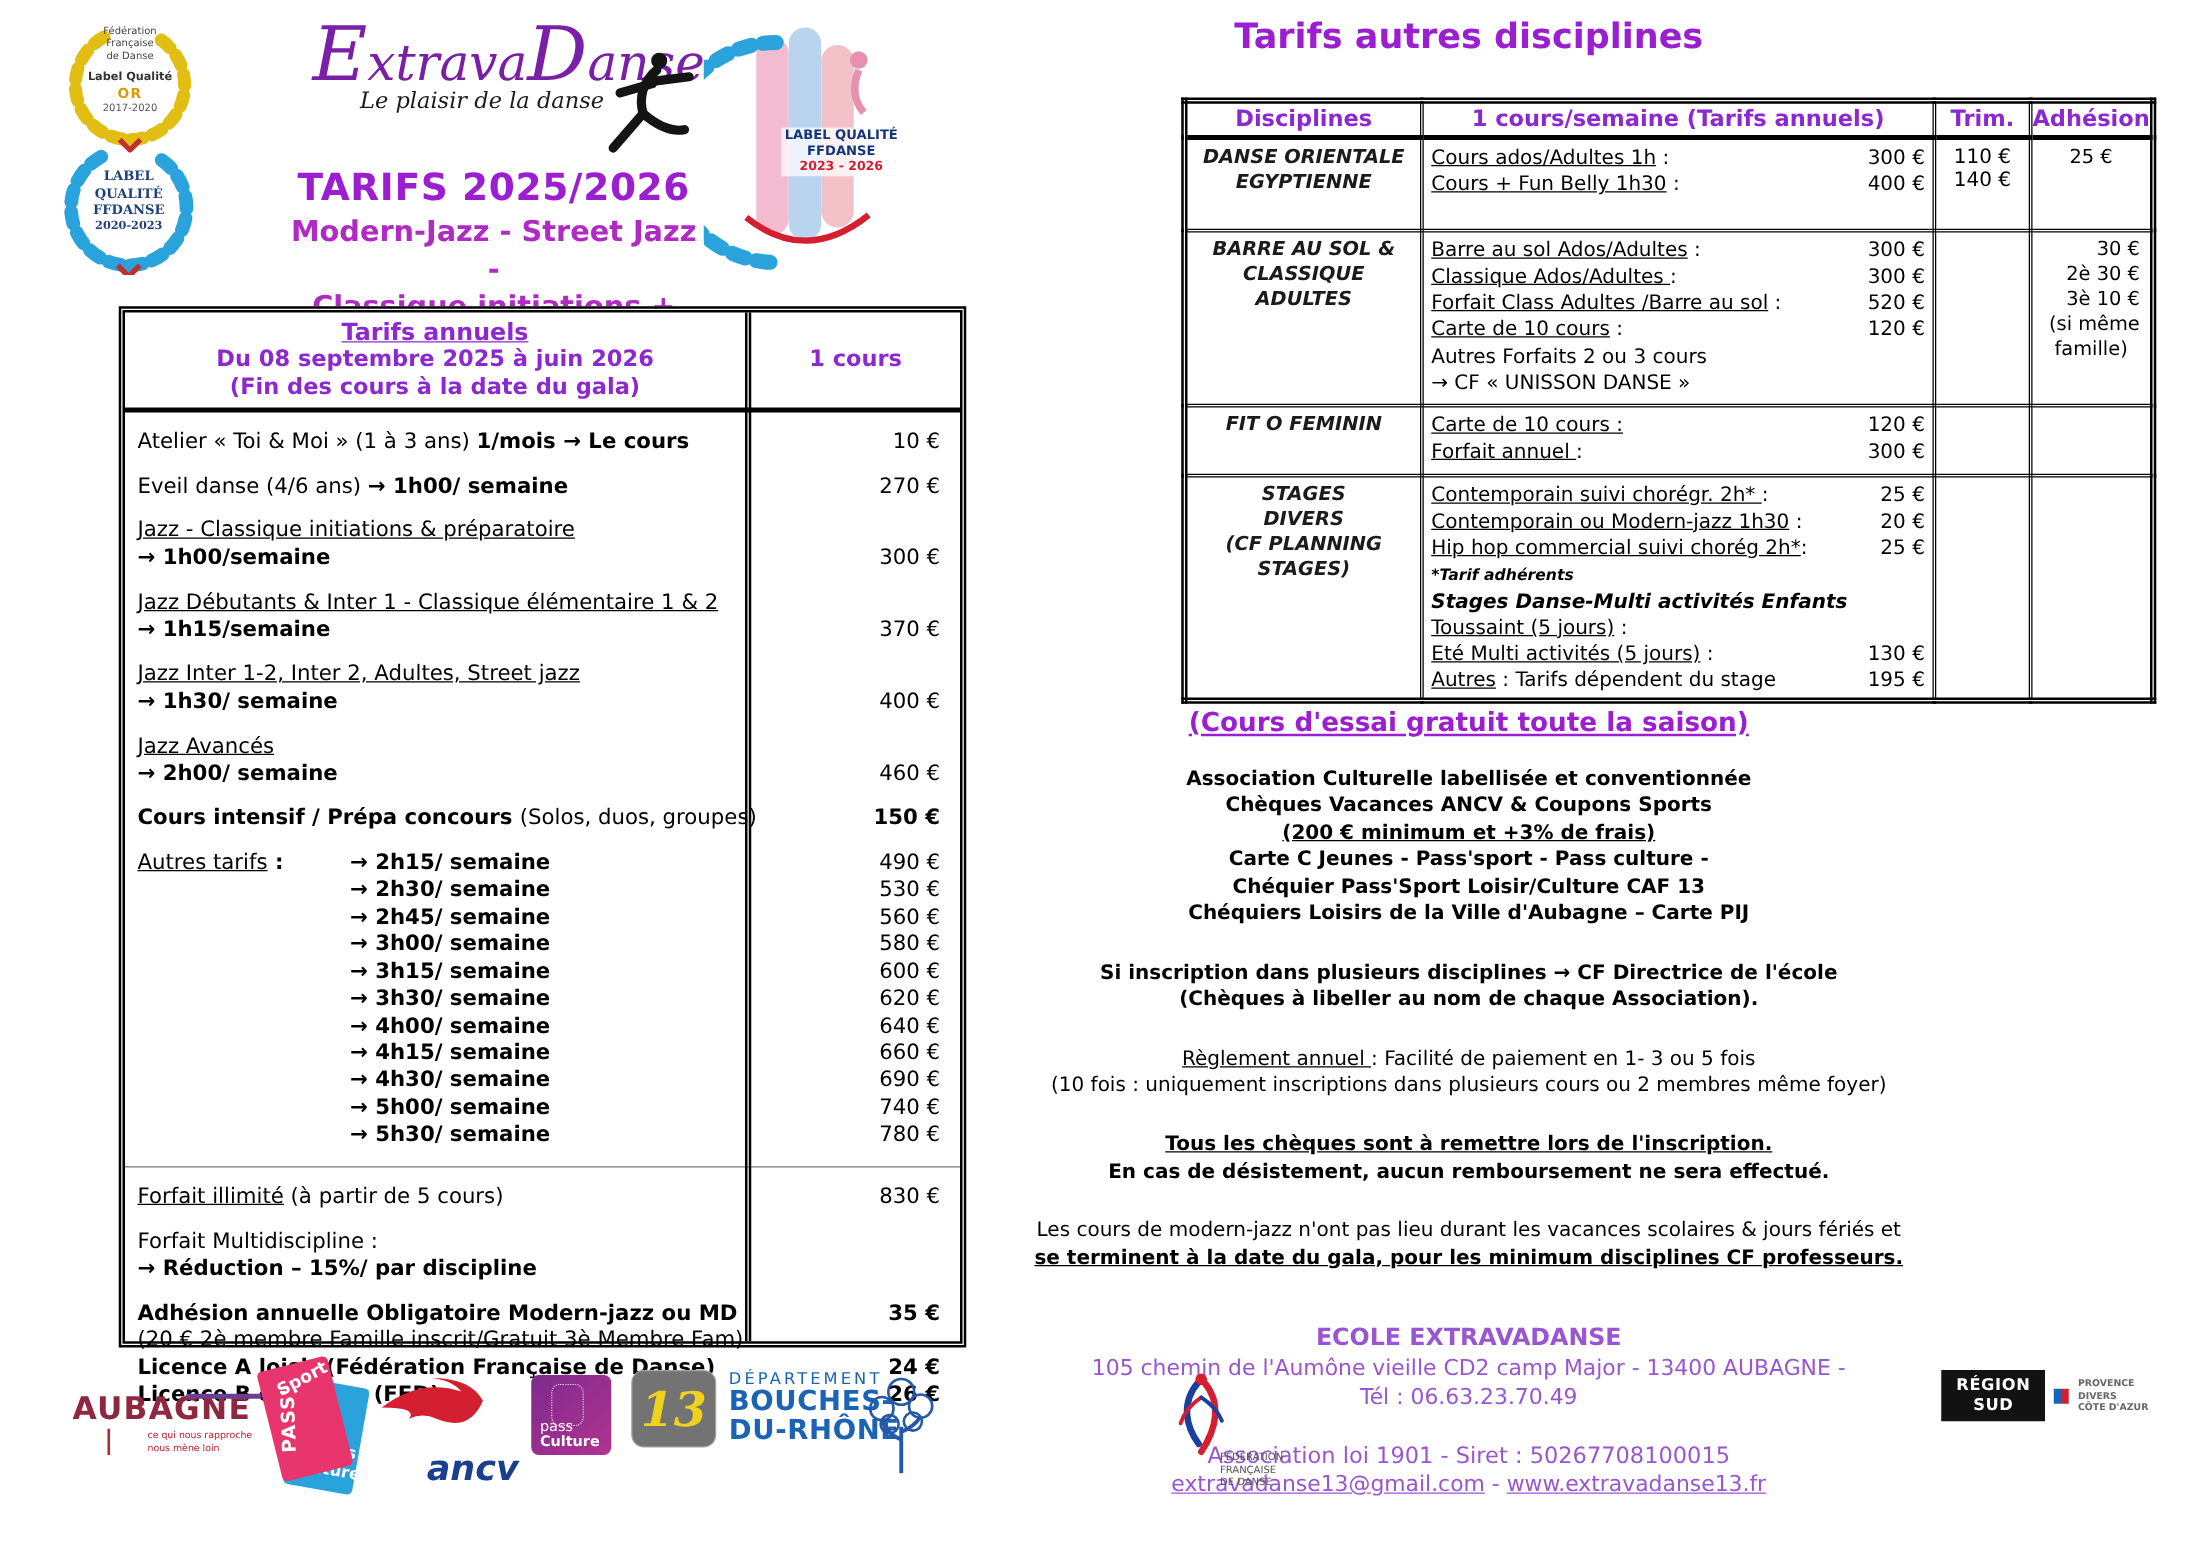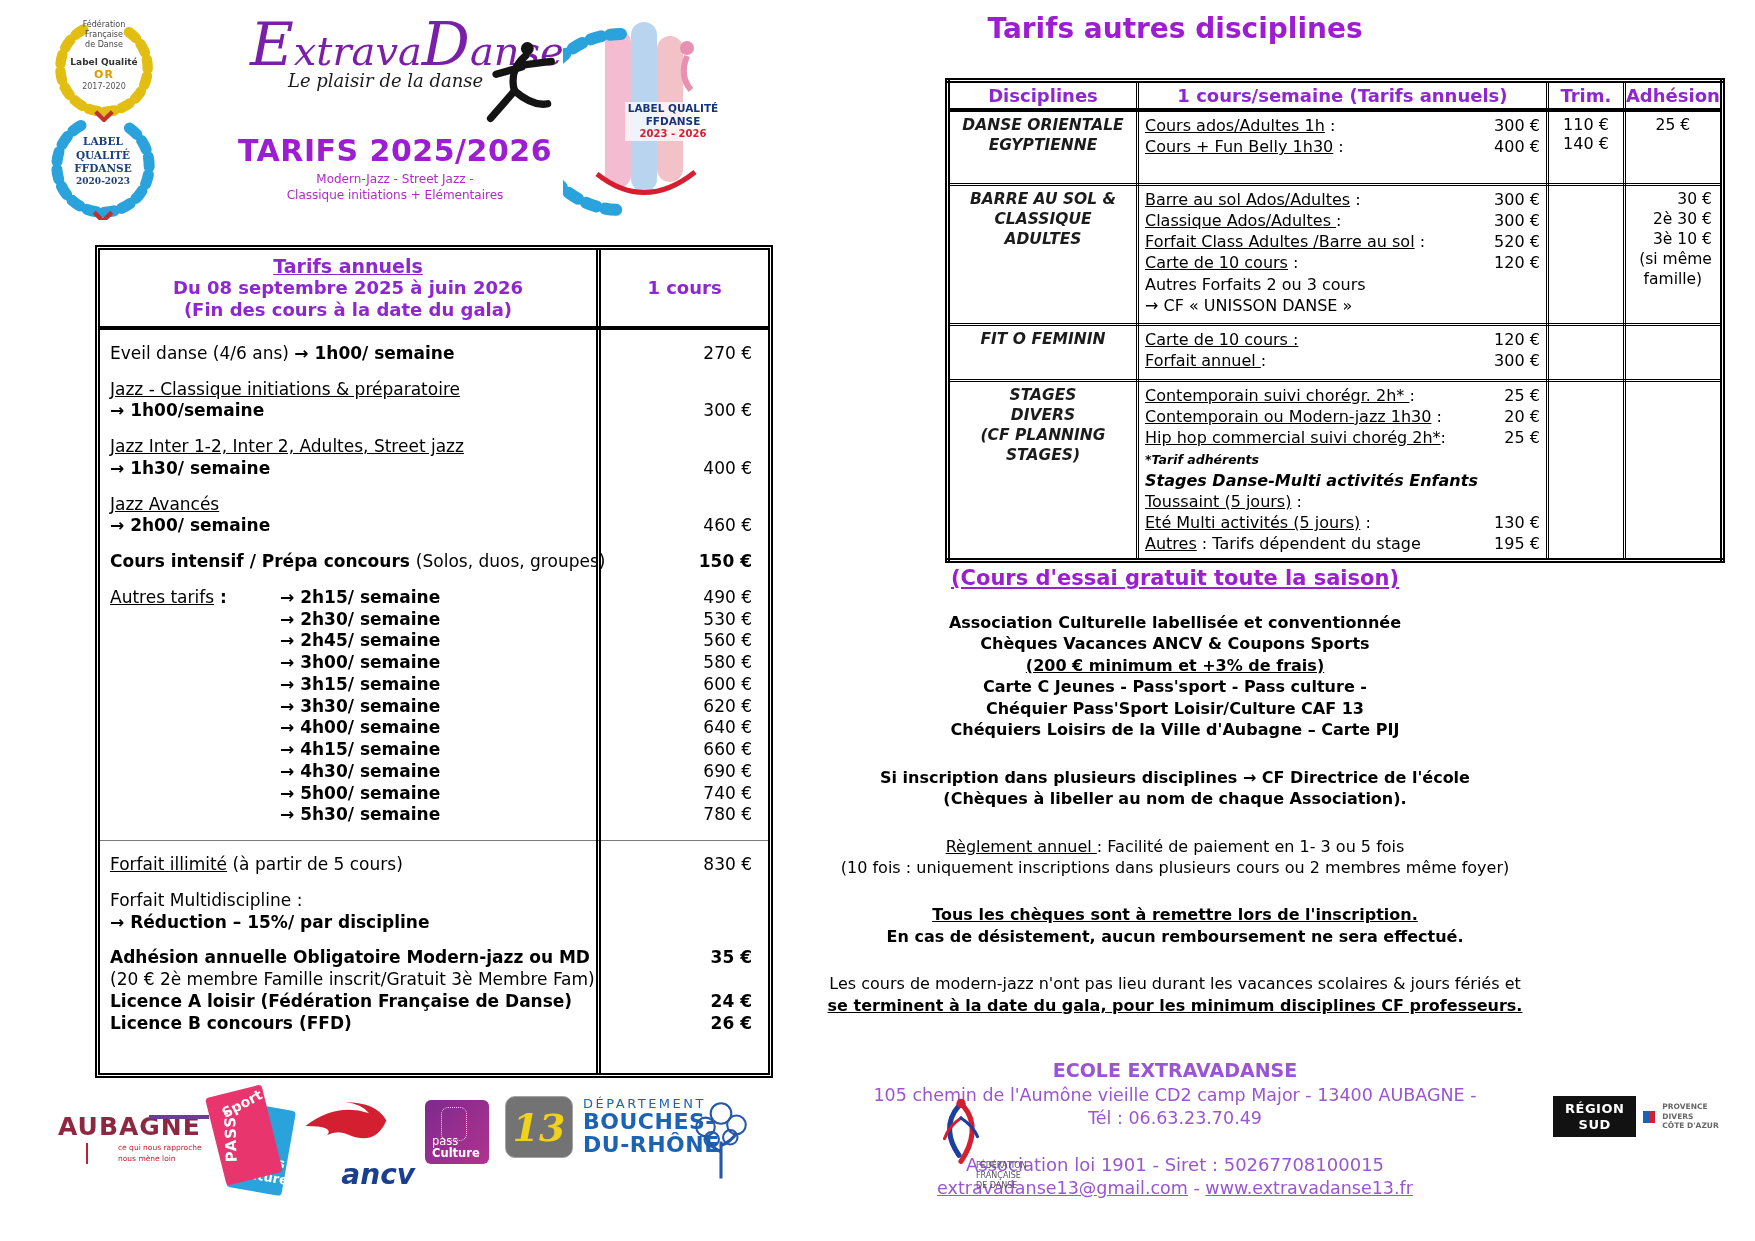--- a/index.html
+++ b/index.html
@@ -32,7 +32,7 @@
 
   .title-block{position:absolute;left:225px;top:133px;width:340px;text-align:center;}
   .main-title{font-size:30px;font-weight:bold;color:var(--purple,#9c1ed1);letter-spacing:.5px;margin-bottom:4px;}
-  .subtitle{font-size:12px;font-weight:normal;color:var(--violet,#b02ac4);line-height:1.3;text-align:center;}
+  .subtitle{font-size:23px;font-weight:bold;color:var(--violet,#b02ac4);line-height:1.3;text-align:center;}
 
   .blue-new{position:absolute;left:563px;top:22px;width:162px;height:200px;}
   .blue-new svg.wreath{position:absolute;inset:0;width:100%;height:100%;}

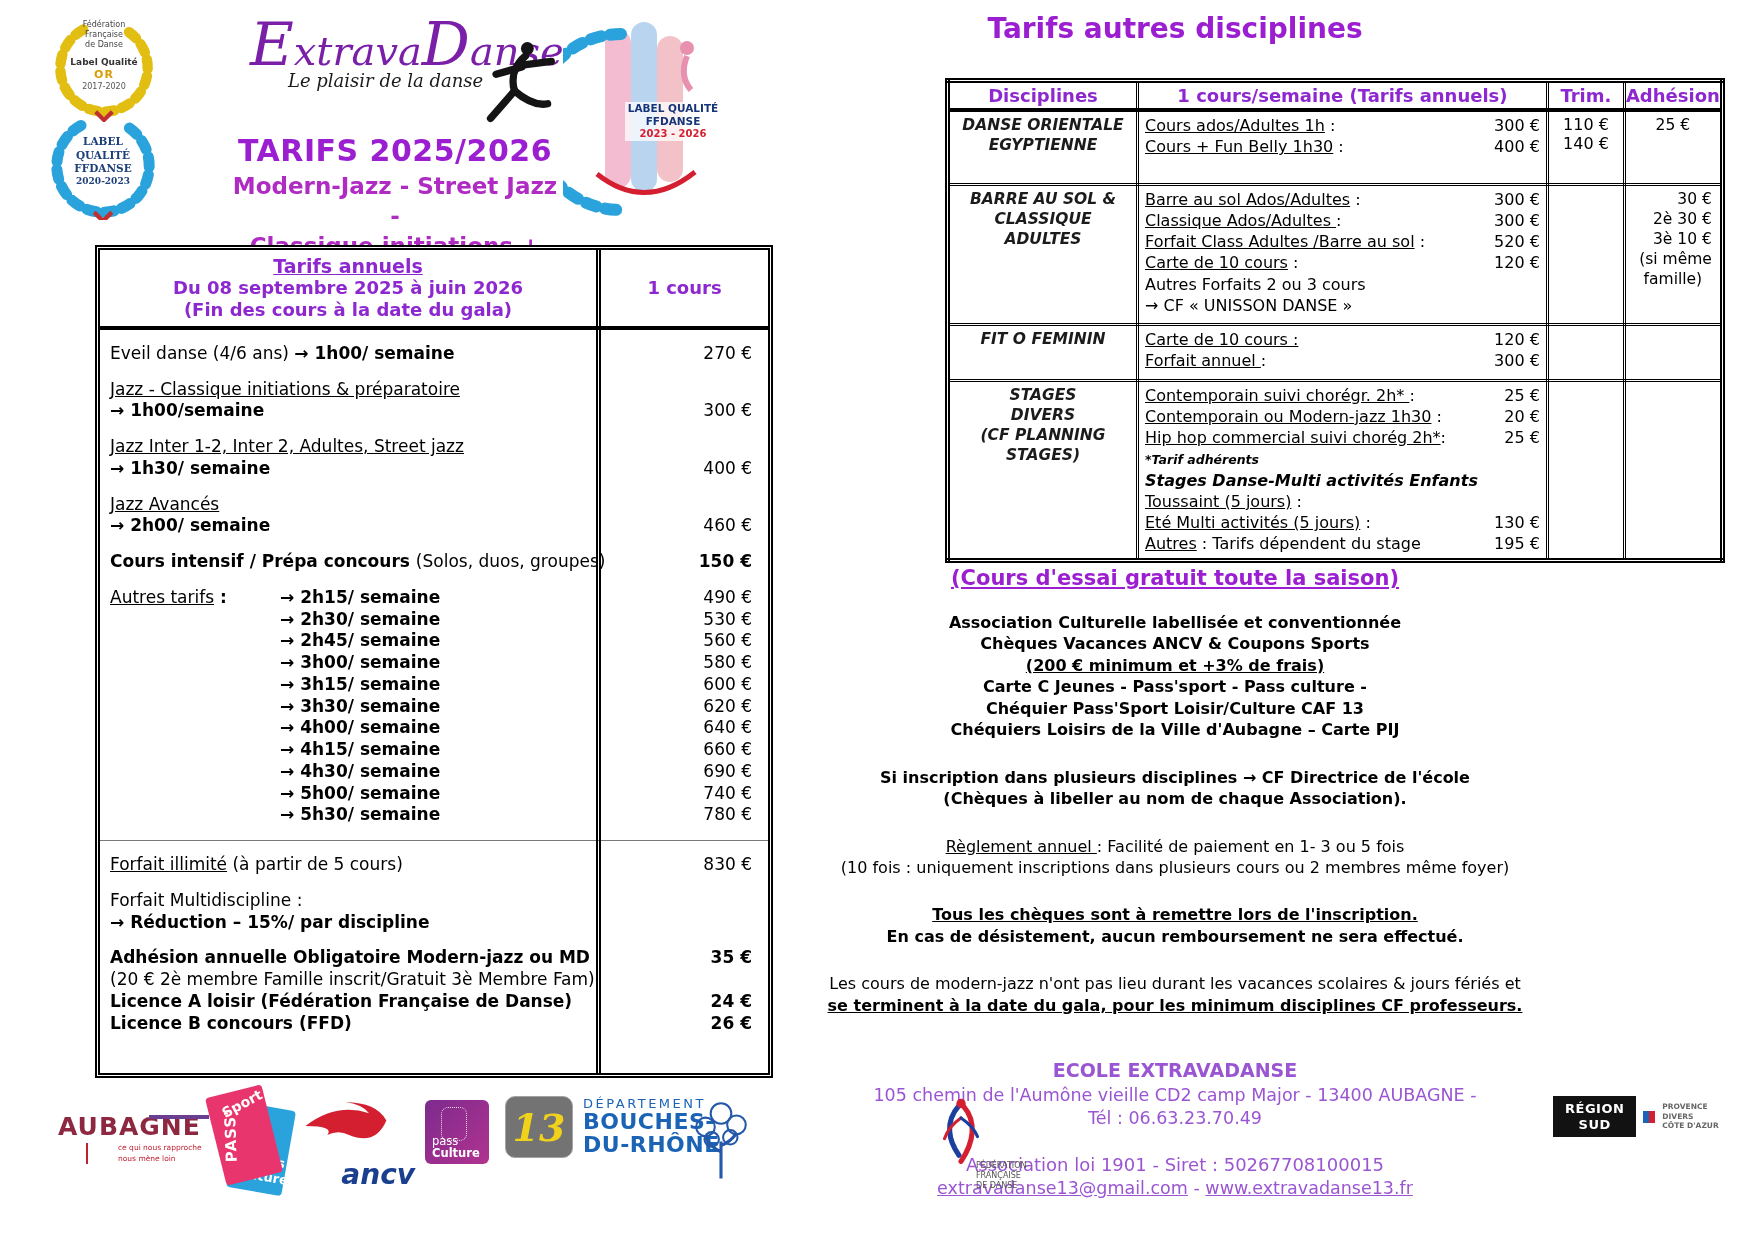--- a/index.html
+++ b/index.html
@@ -201,6 +201,9 @@
     </div>
     <div class="lt-body" id="lt-body">
         <div class="lt-block">
+          <div class="lt-line"><span><span>Atelier « Toi &amp; Moi » (1 à 3 ans) </span><span class="b">1/mois → Le cours</span></span><span class="lt-price">10 €</span></div>
+        </div>
+        <div class="lt-block">
           <div class="lt-line"><span><span>Eveil danse (4/6 ans) </span><span class="b">→ 1h00/ semaine</span></span><span class="lt-price">270 €</span></div>
         </div>
         <div class="lt-block">

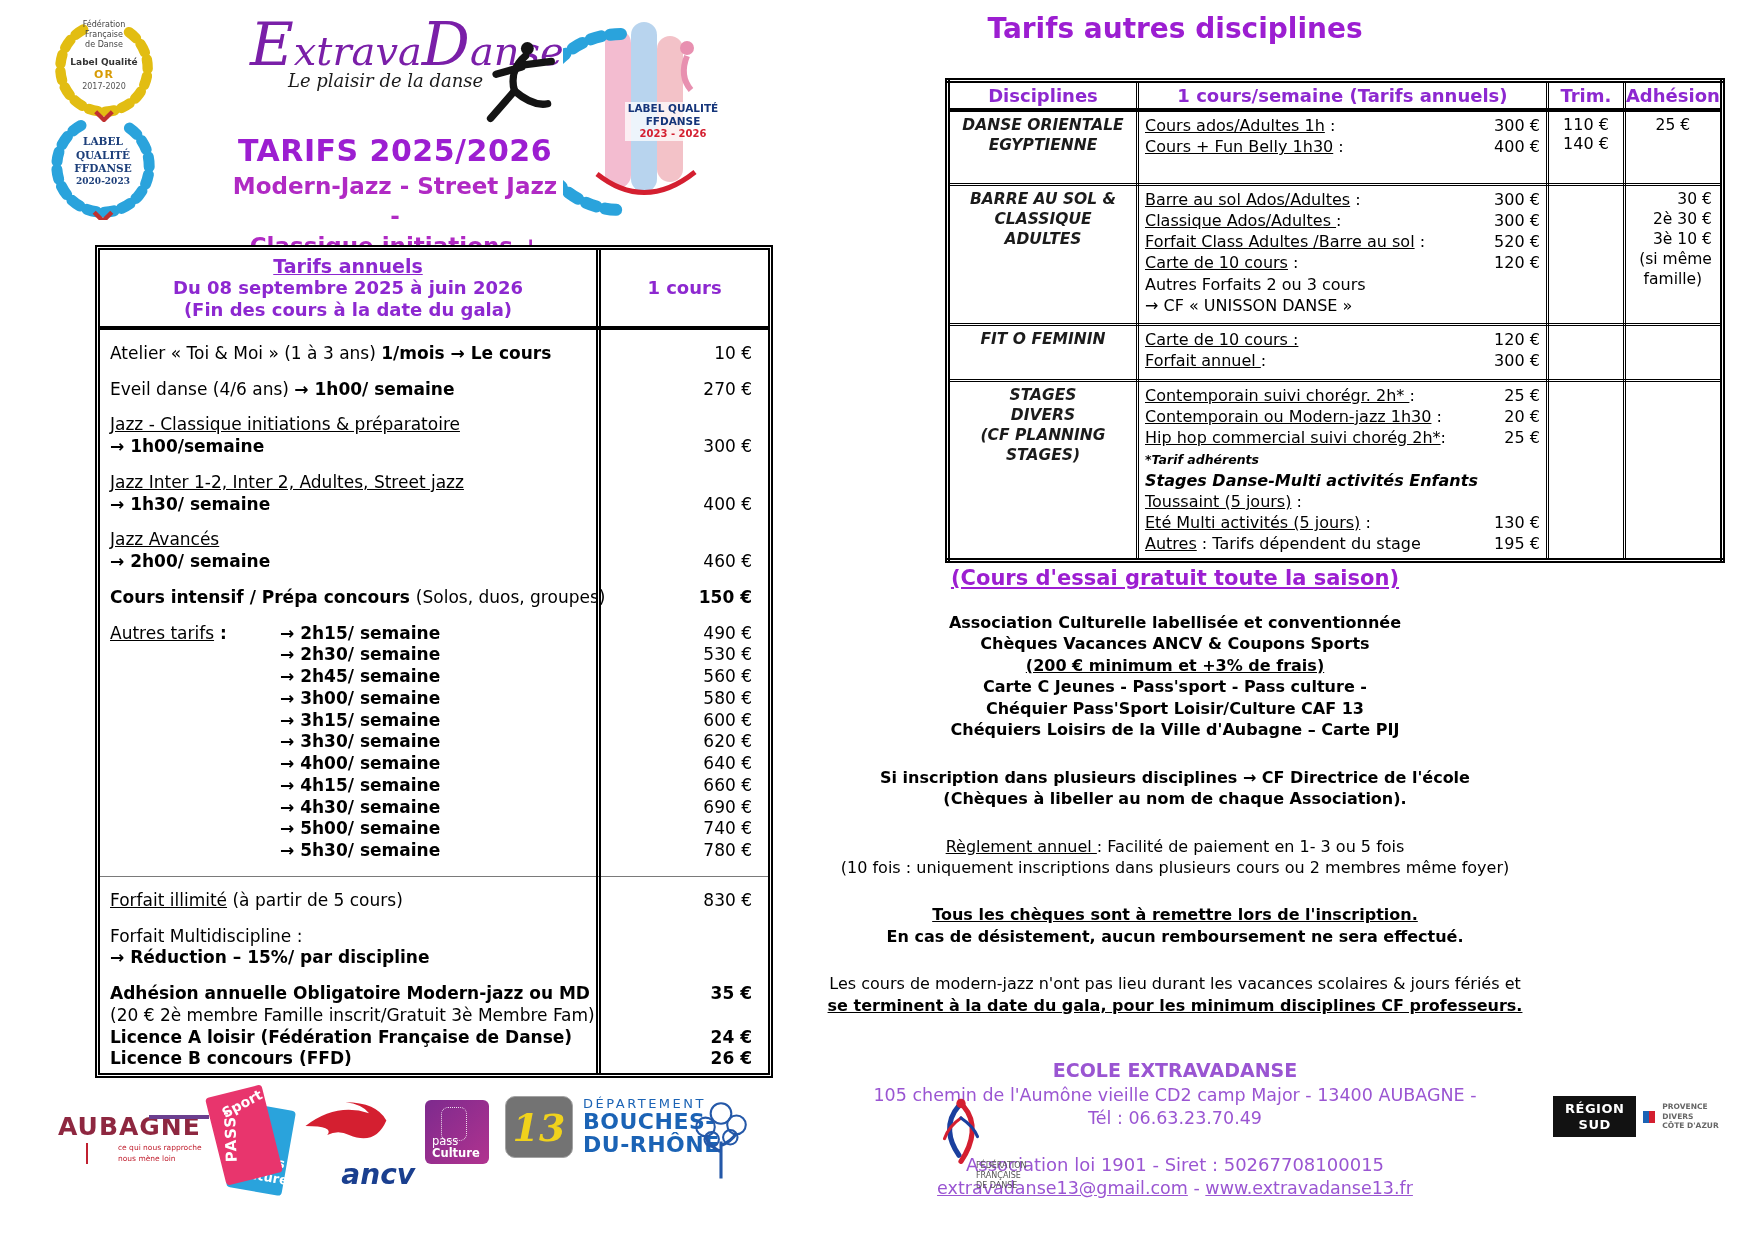--- a/index.html
+++ b/index.html
@@ -211,6 +211,10 @@
           <div class="lt-line"><span><span class="b">→ 1h00/semaine</span></span><span class="lt-price">300 €</span></div>
         </div>
         <div class="lt-block">
+          <div class="lt-line"><span><span class="u">Jazz Débutants &amp; Inter 1 - Classique élémentaire 1 &amp; 2</span></span></div>
+          <div class="lt-line"><span><span class="b">→ 1h15/semaine</span></span><span class="lt-price">370 €</span></div>
+        </div>
+        <div class="lt-block">
           <div class="lt-line"><span><span class="u">Jazz Inter 1-2, Inter 2, Adultes, Street jazz</span></span></div>
           <div class="lt-line"><span><span class="b">→ 1h30/ semaine</span></span><span class="lt-price">400 €</span></div>
         </div>

